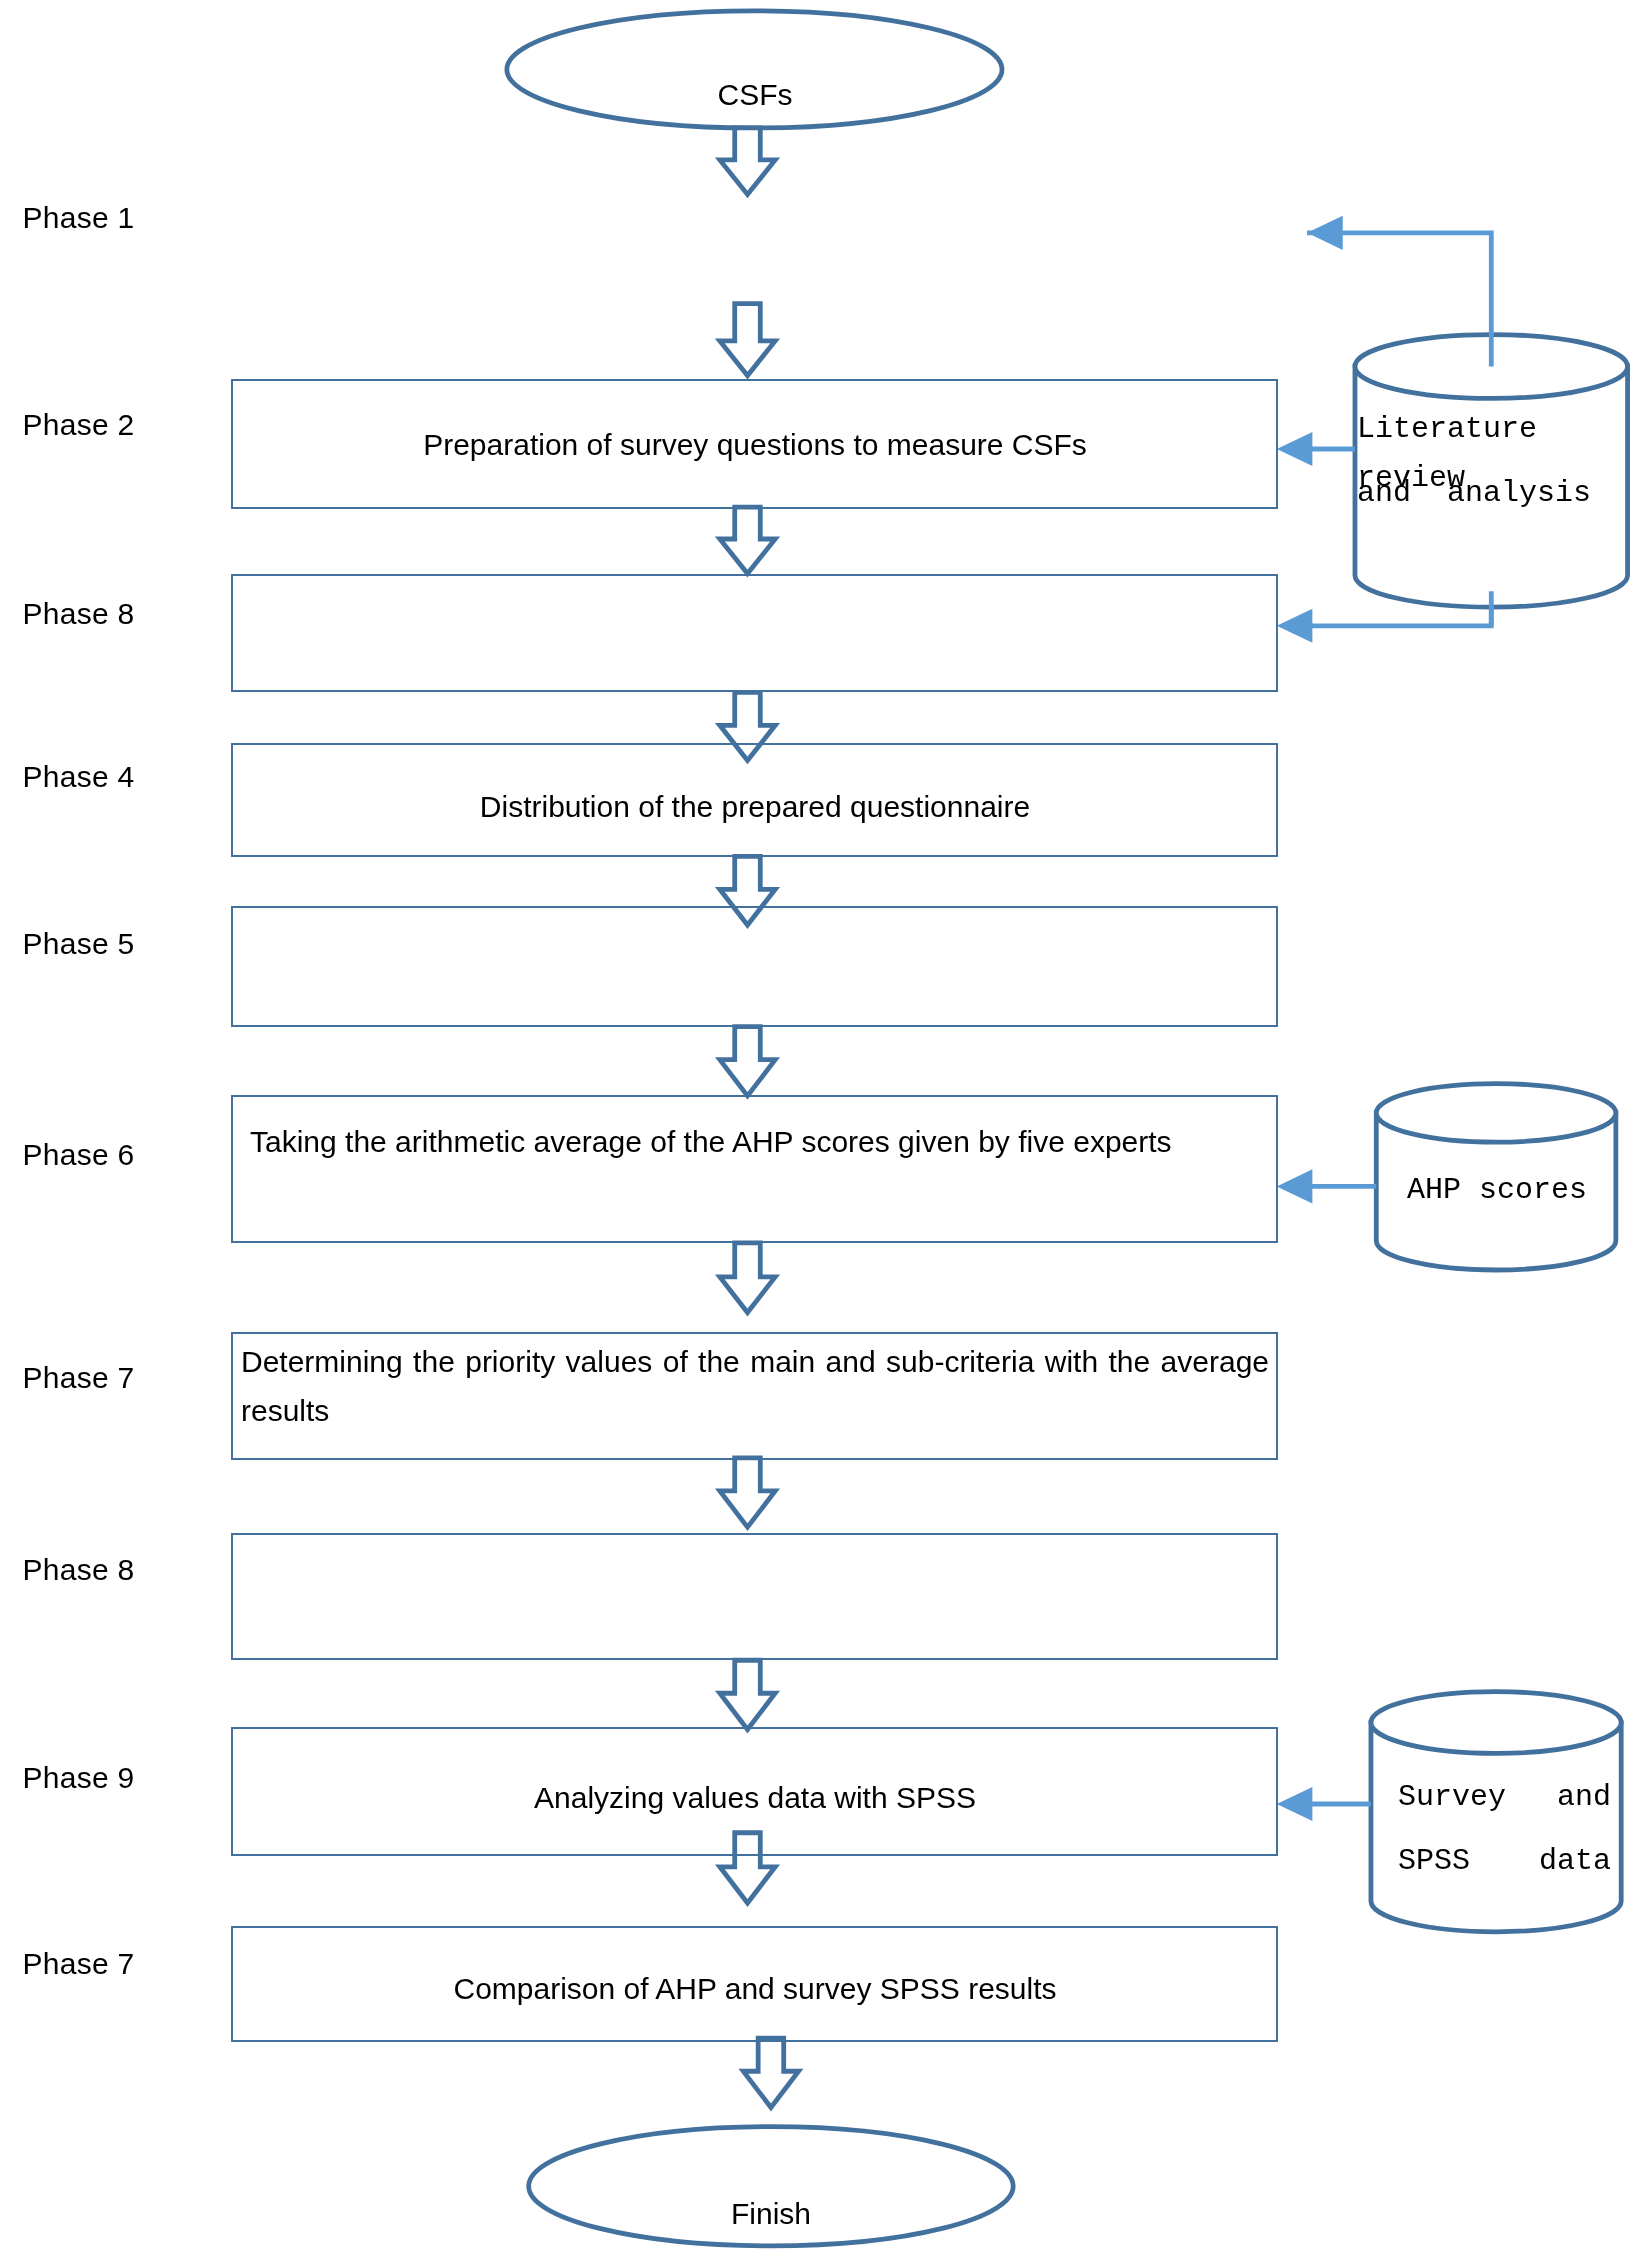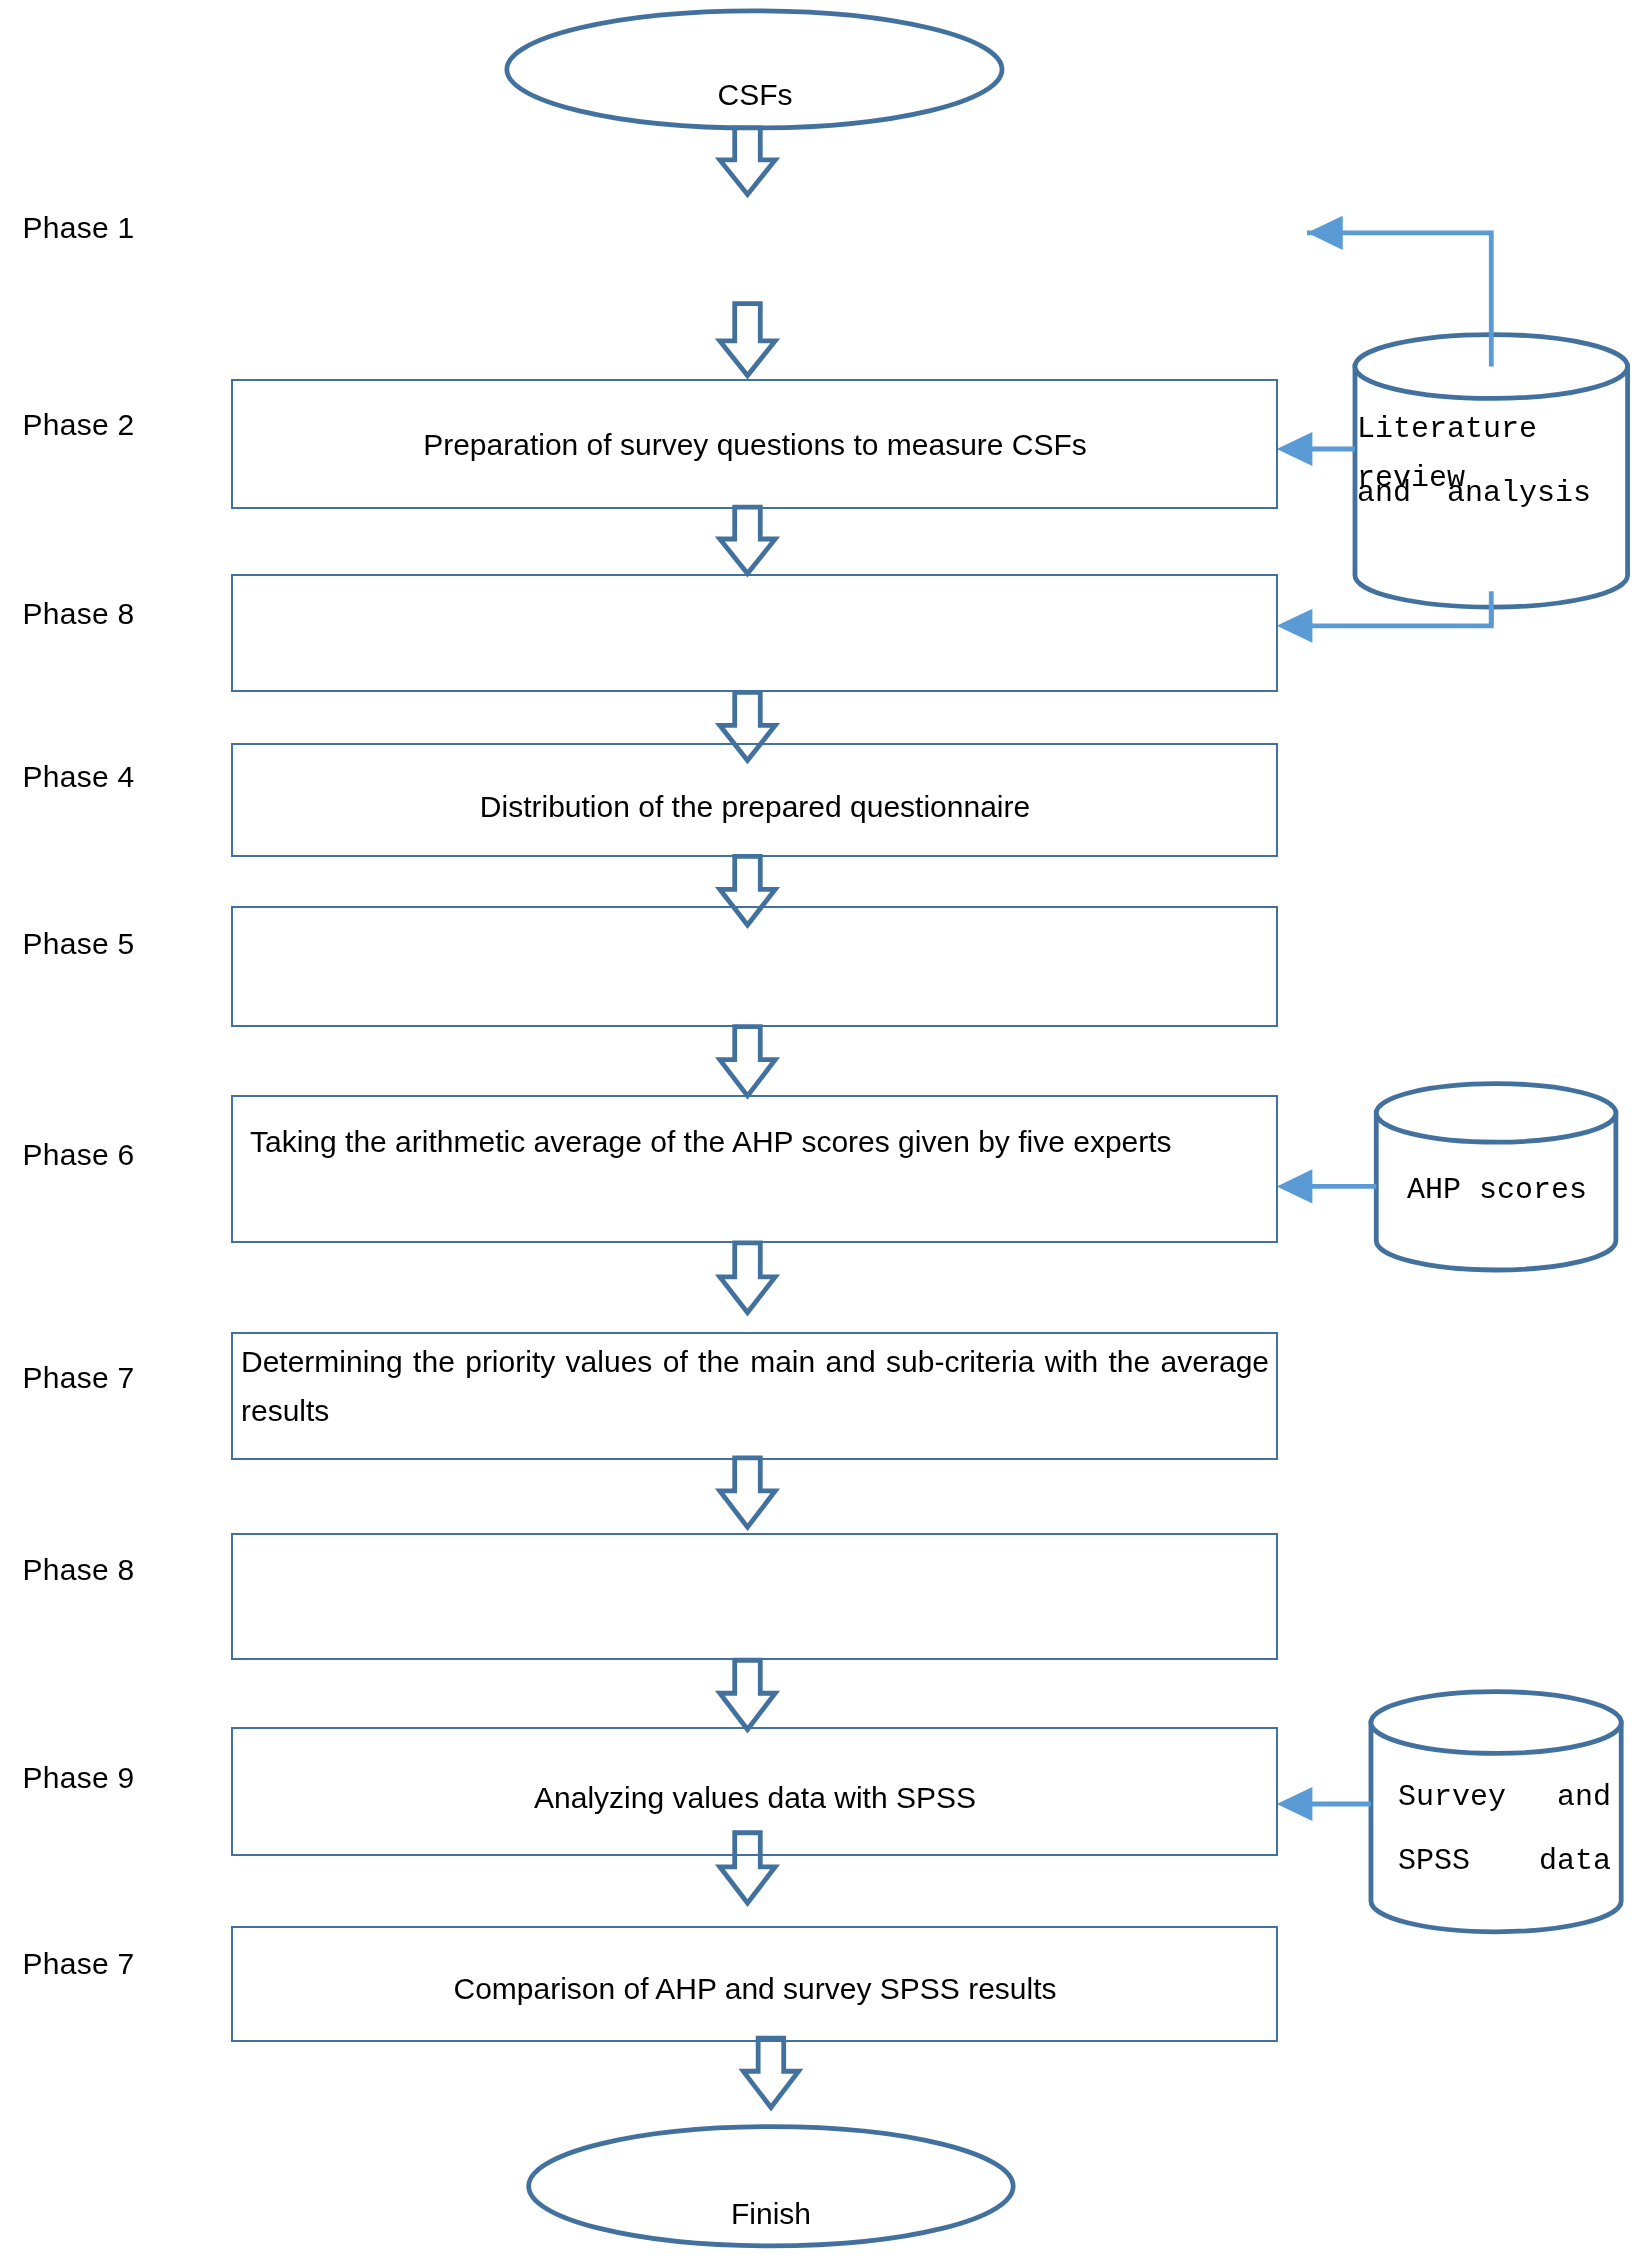--- a/index.html
+++ b/index.html
@@ -166,7 +166,7 @@
 
   <div class="term-text" style="left:627px; top:80px; width:256px;">CSFs</div>
 
-  <div class="phase-label" style="left:22.4px; top:213px;">Phase 1</div>
+  <div class="phase-label" style="left:22.4px; top:203px;">Phase 1</div>
   <div class="proc-box noborder" style="left:231px; top:208px; width:1047px; height:112px;"></div>
 
   <div class="phase-label" style="left:22.4px; top:410px;">Phase 2</div>

